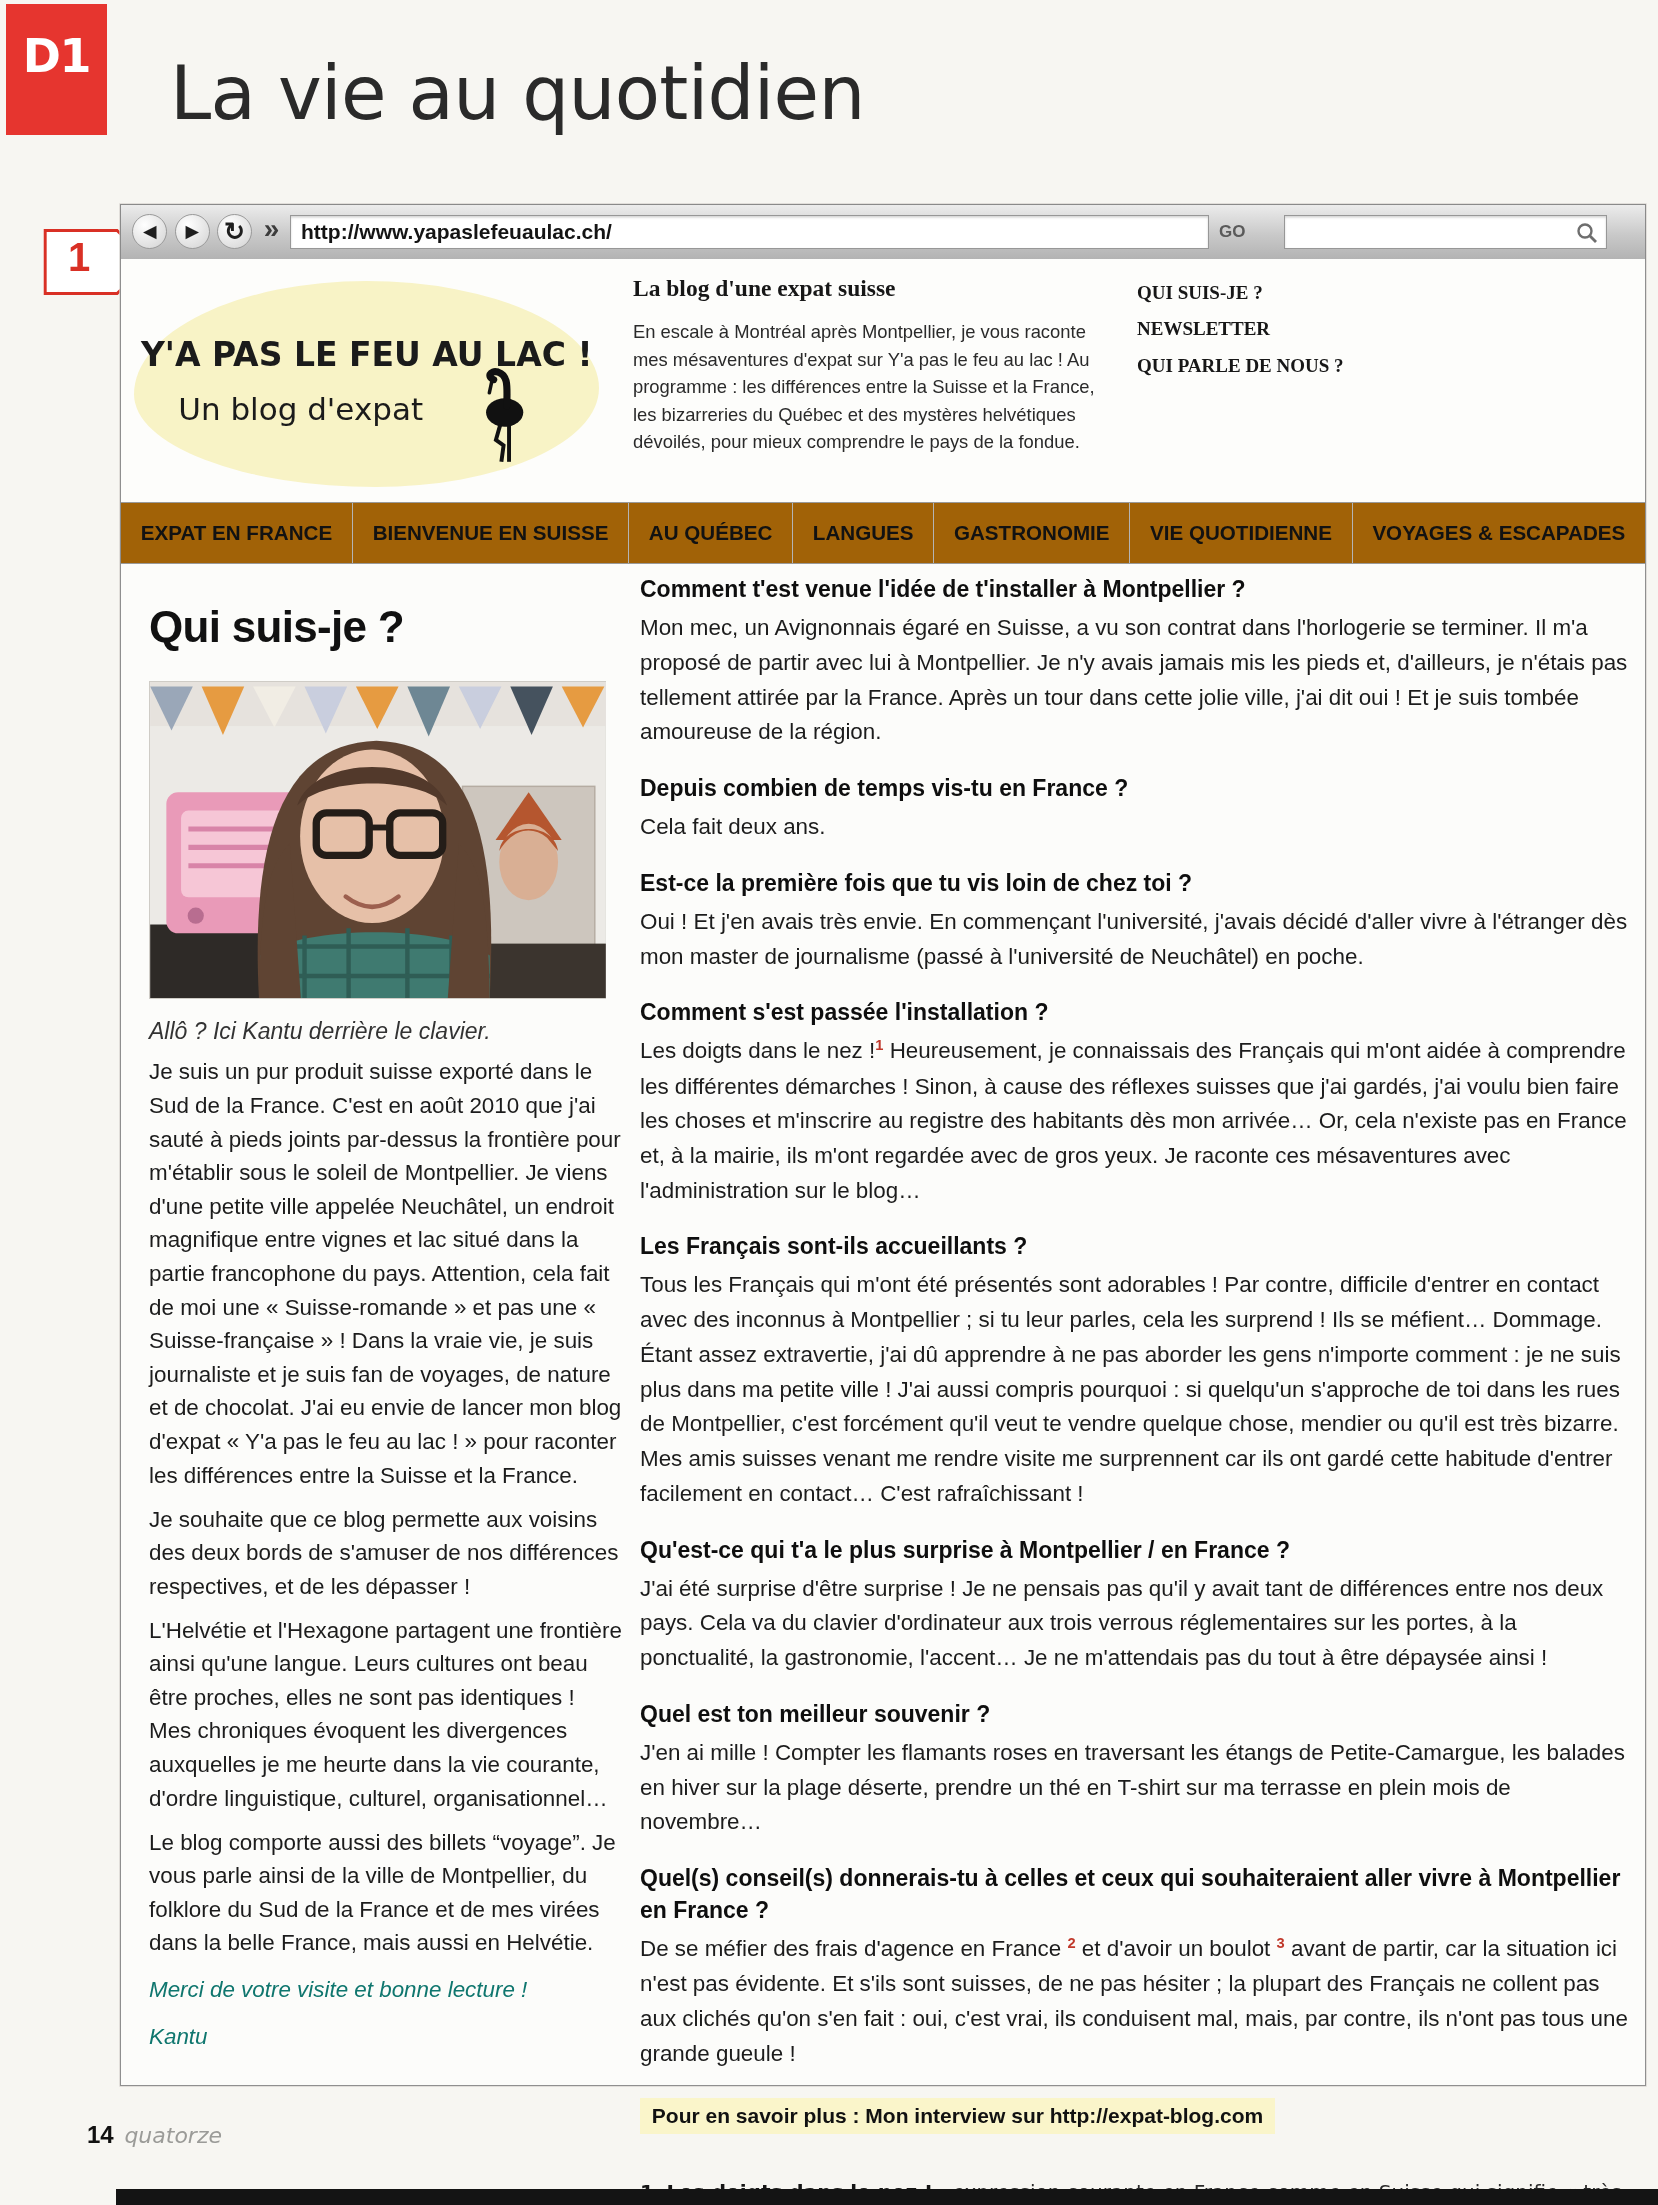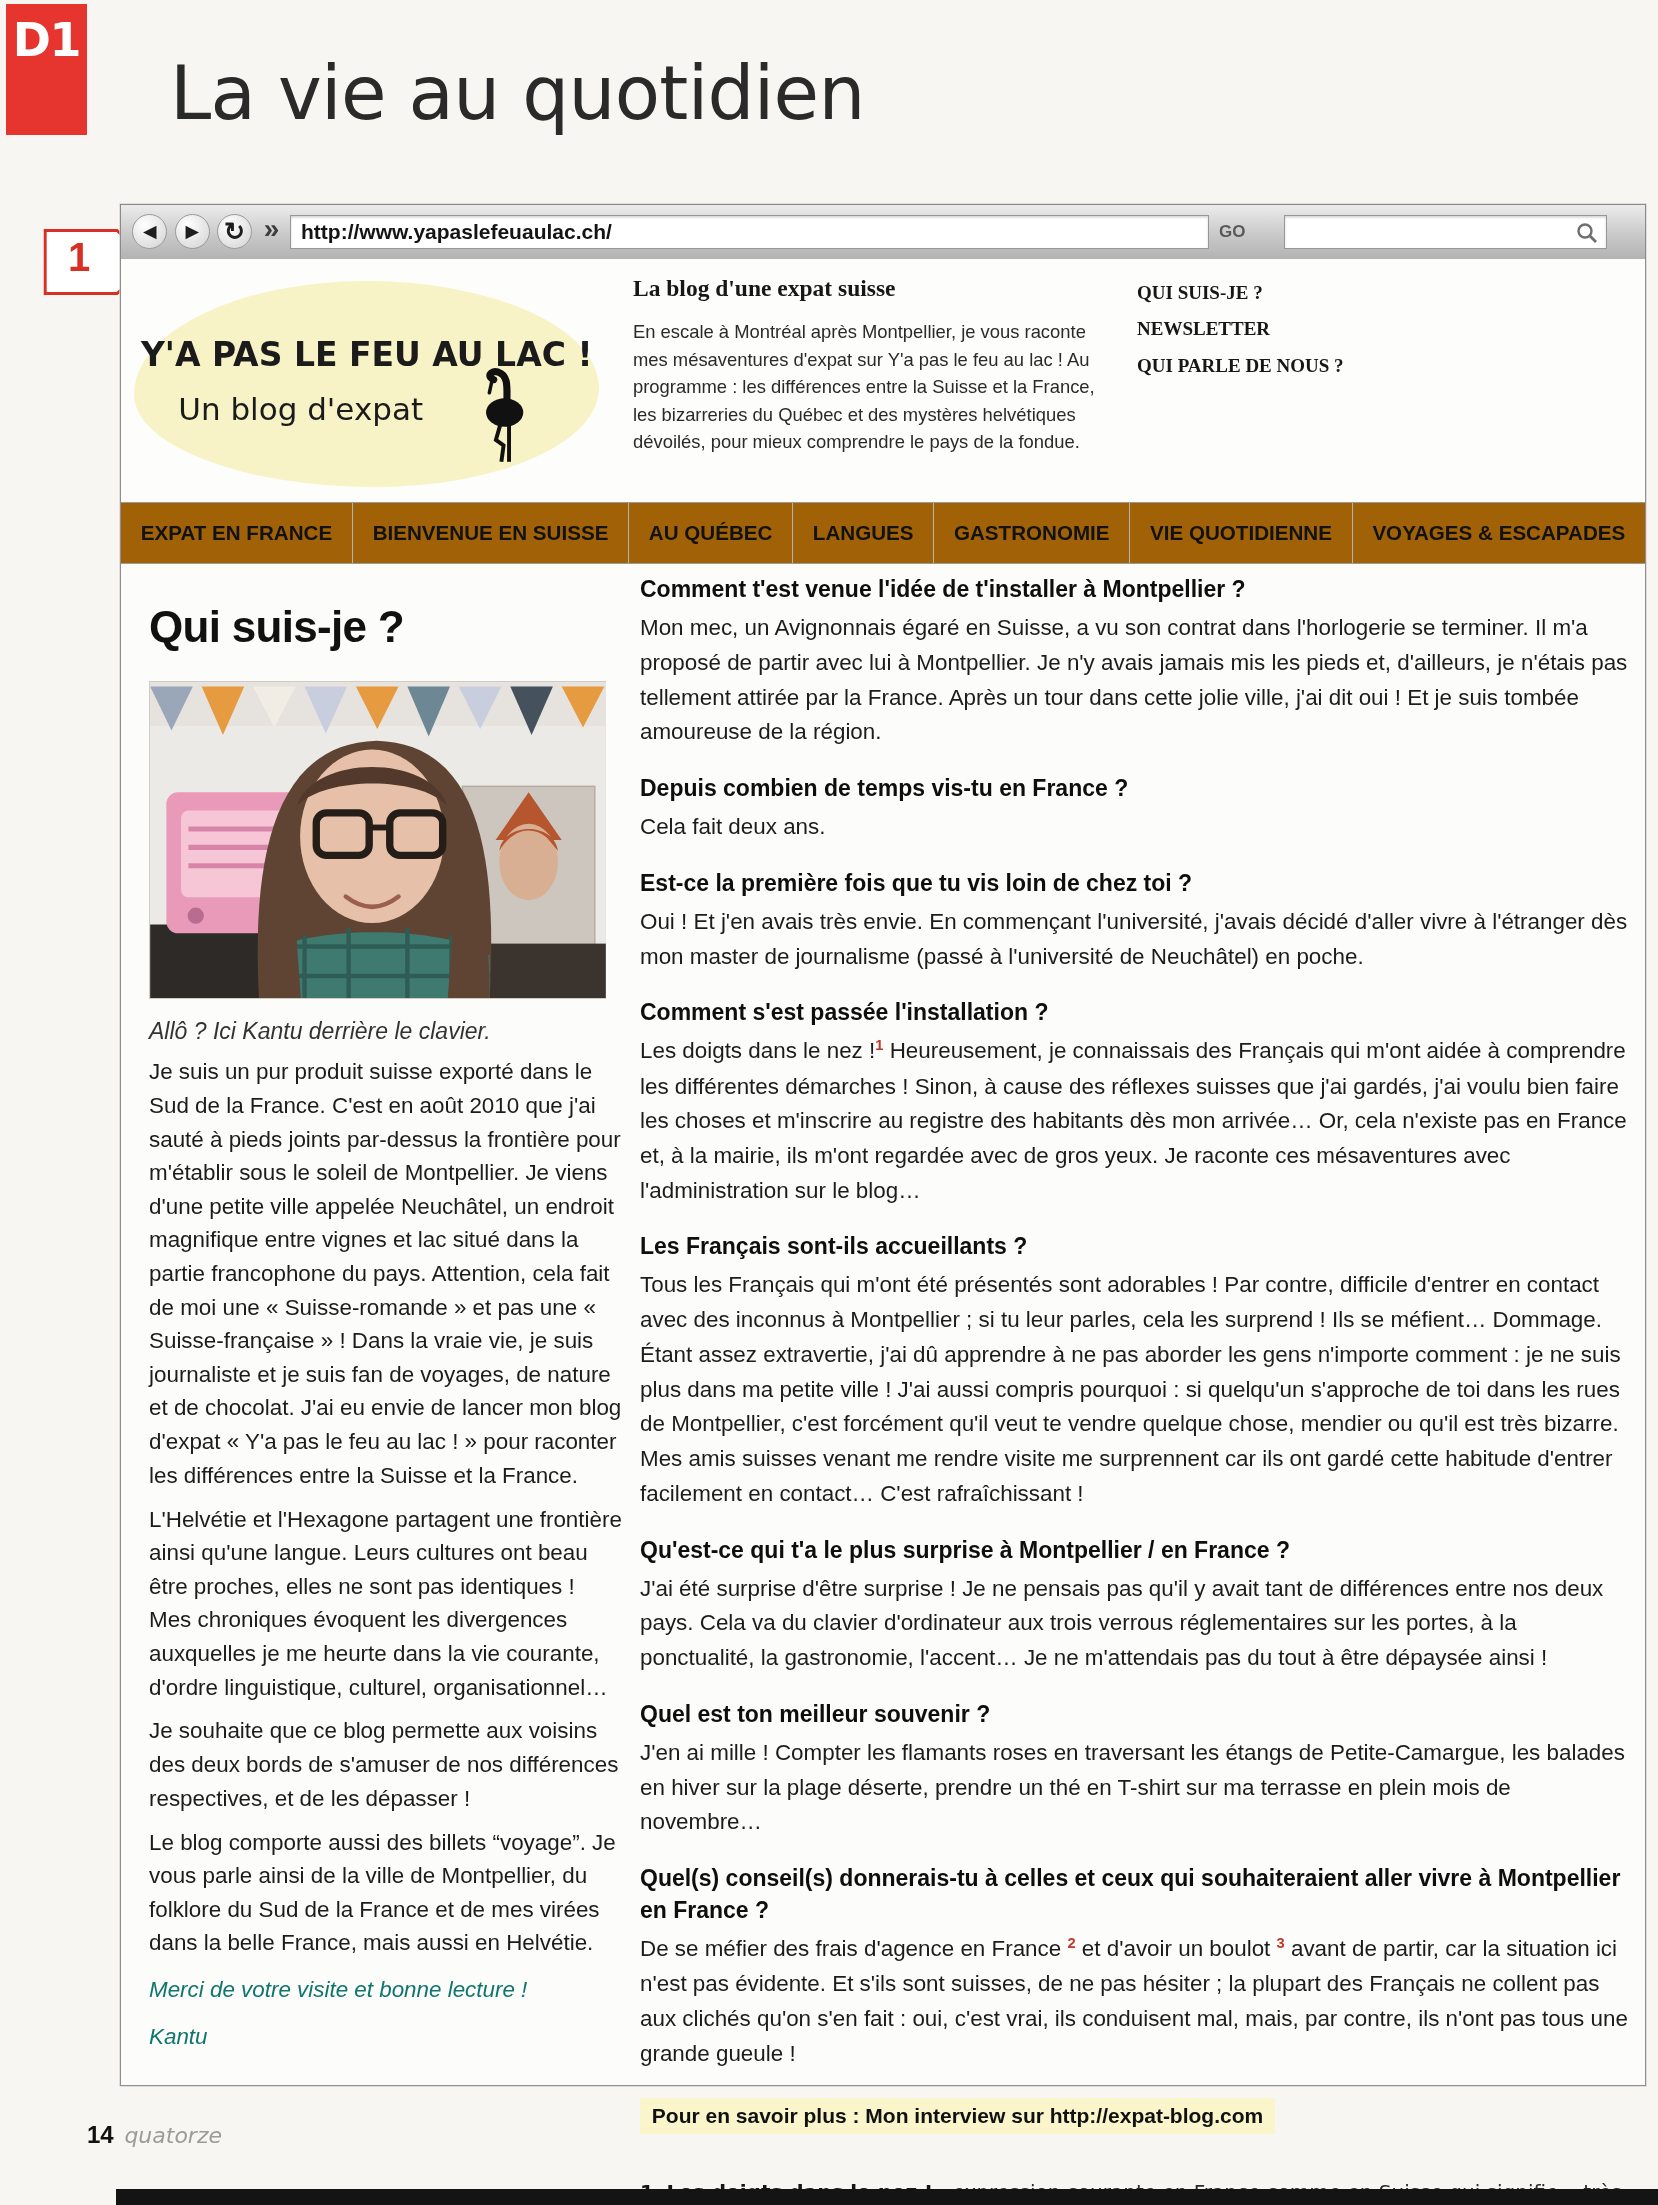--- a/index.html
+++ b/index.html
@@ -8,9 +8,9 @@
   .page { position:relative; width:1658px; height:2205px; background:#f7f6f2; }
 
   
-  .d1-badge { position:absolute; left:5.9px; top:4.4px; width:81px; height:131px; background:#e6352f;
+  .d1-badge { position:absolute; left:5.9px; top:4.4px; width:101px; height:131px; background:#e6352f;
               color:#fff; font-weight:bold; font-size:46px; font-family:"DejaVu Sans",sans-serif;
-              text-align:center; padding-top:9px; letter-spacing:-1.5px; }
+              text-align:center; padding-top:25px; letter-spacing:-1.5px; }
   .page-title { position:absolute; left:170px; top:50px; font-size:74px; color:#2a2a2a;
                 font-family:"DejaVu Sans",sans-serif; letter-spacing:-0.7px; }
 

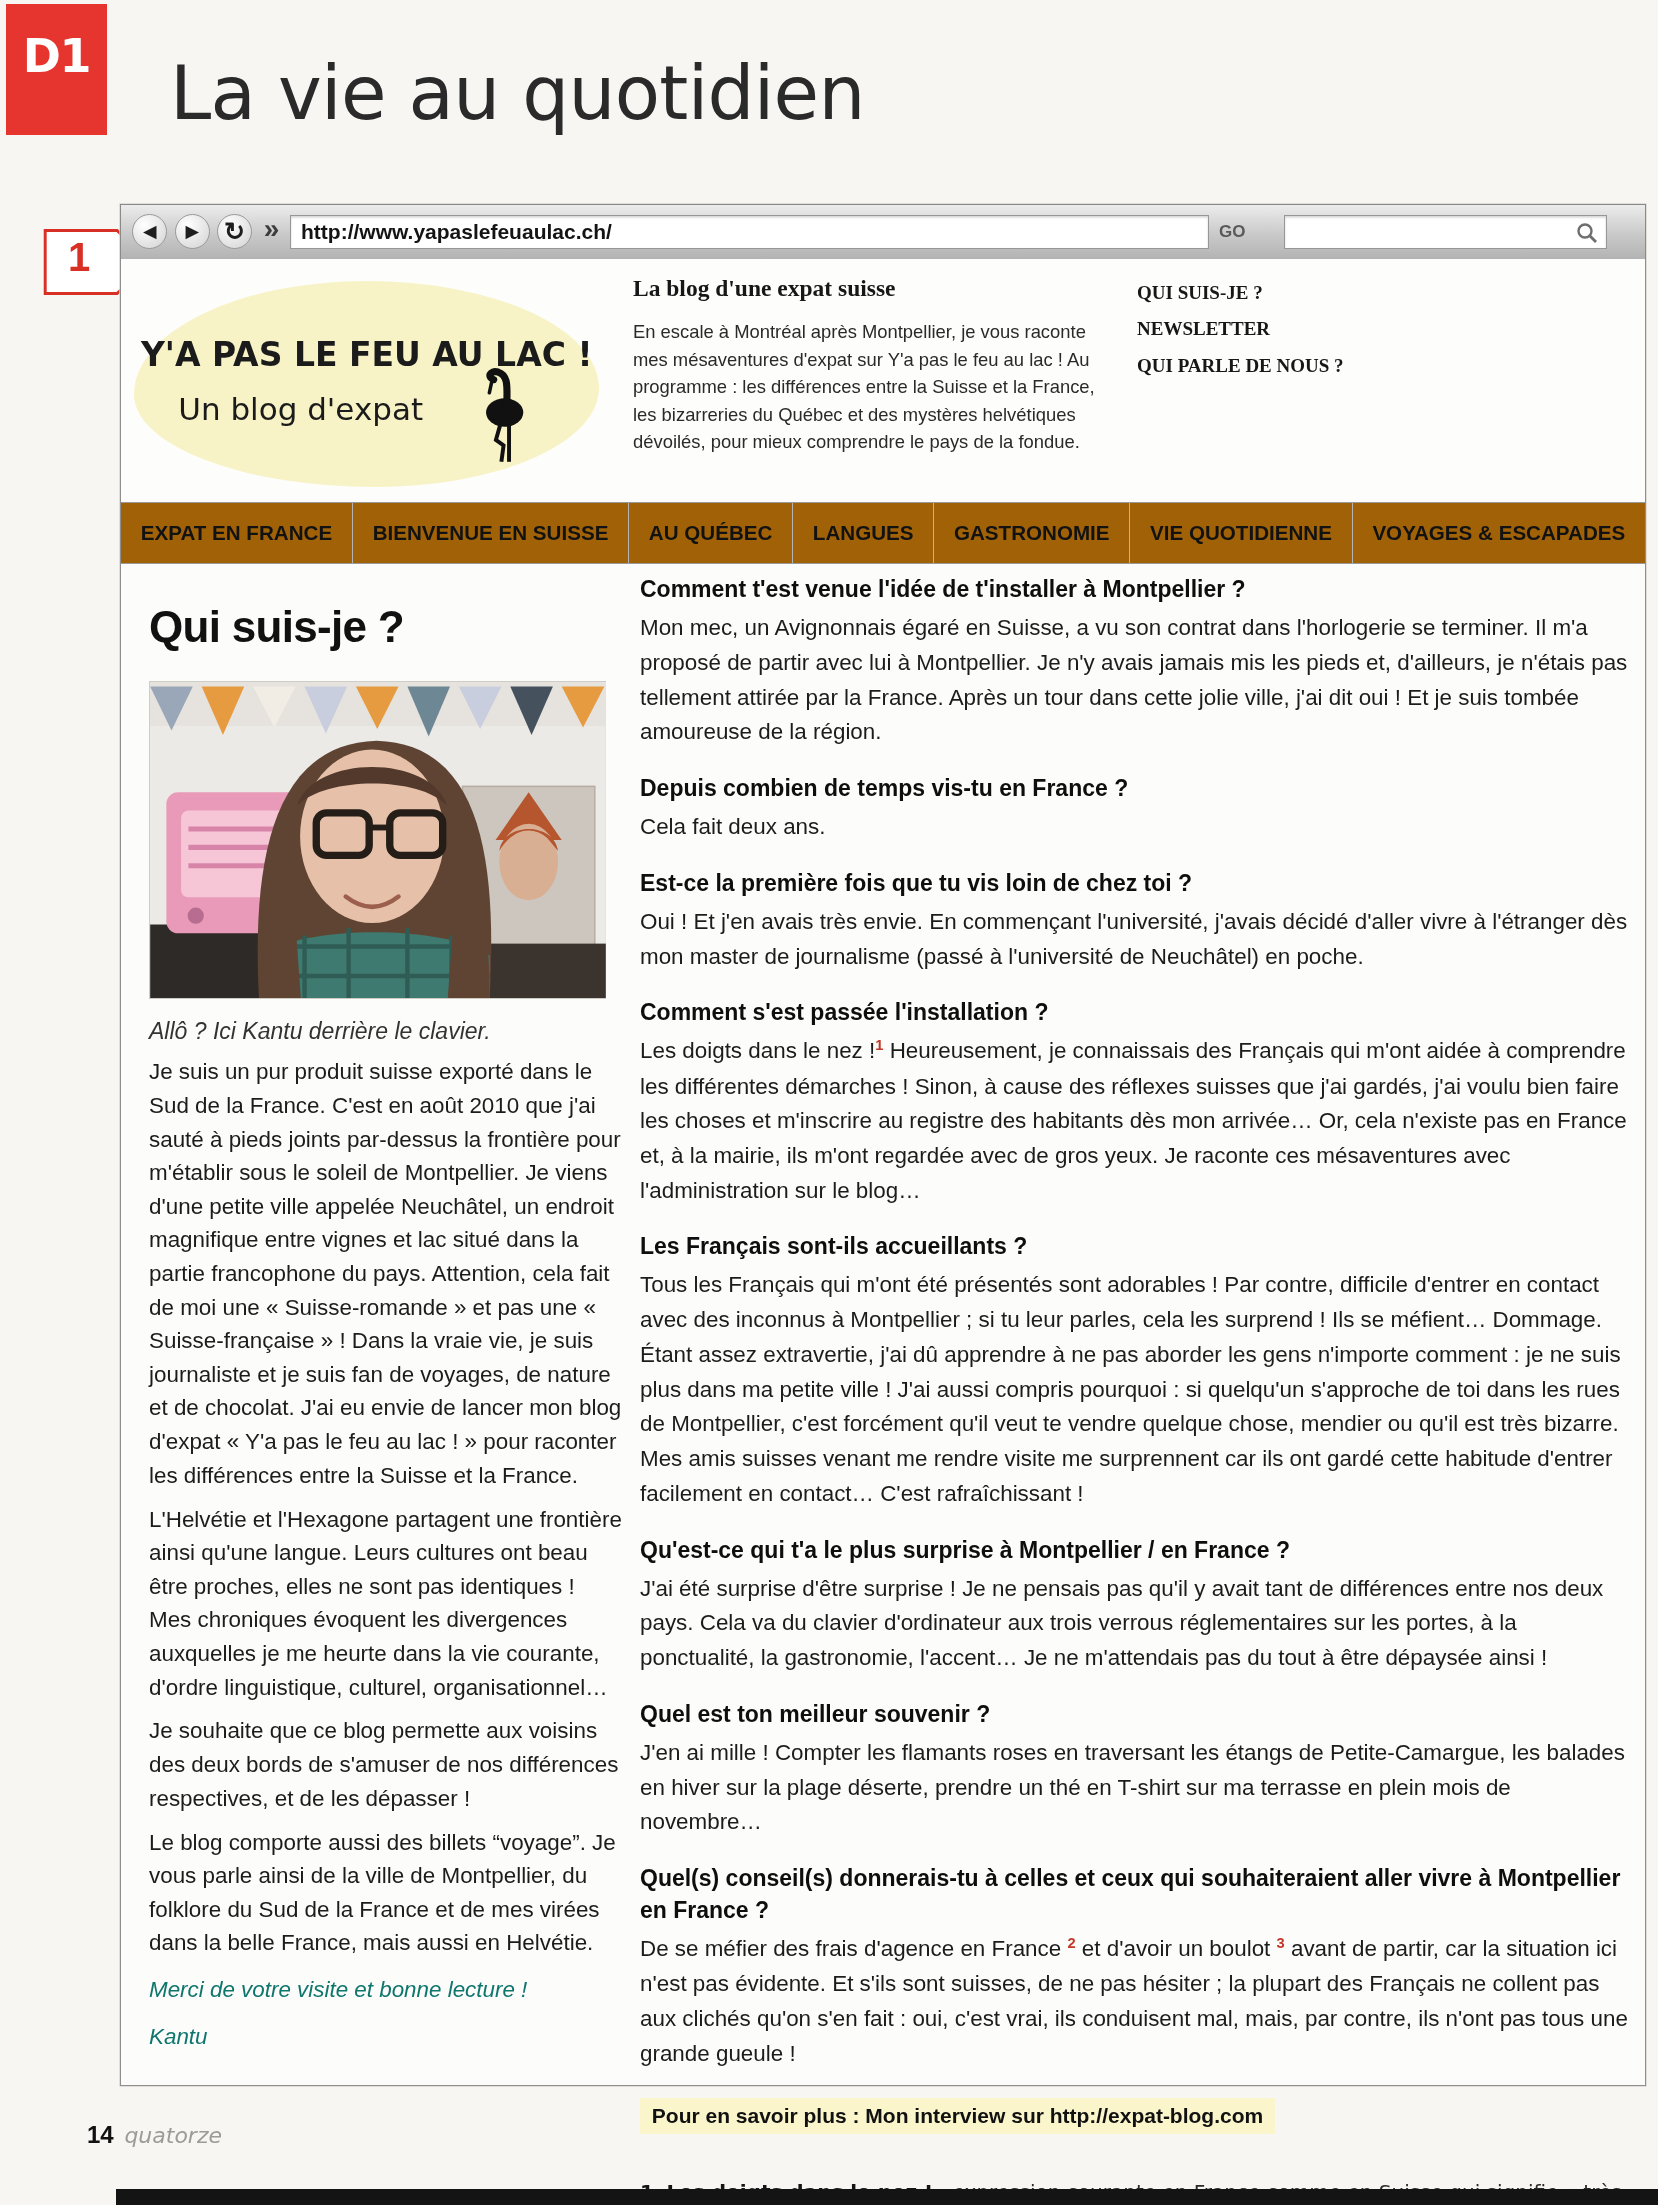--- a/index.html
+++ b/index.html
@@ -215,8 +215,8 @@
       <div class="bio">
         <div>
             <p>Je suis un pur produit suisse exporté dans le Sud de la France. C'est en août 2010 que j'ai sauté à pieds joints par-dessus la frontière pour m'établir sous le soleil de Montpellier. Je viens d'une petite ville appelée Neuchâtel, un endroit magnifique entre vignes et lac situé dans la partie francophone du pays. Attention, cela fait de moi une « Suisse-romande » et pas une « Suisse-française » ! Dans la vraie vie, je suis journaliste et je suis fan de voyages, de nature et de chocolat. J'ai eu envie de lancer mon blog d'expat « Y'a pas le feu au lac ! » pour raconter les différences entre la Suisse et la France.</p>
+            <p>Je souhaite que ce blog permette aux voisins des deux bords de s'amuser de nos différences respectives, et de les dépasser !</p>
             <p>L'Helvétie et l'Hexagone partagent une frontière ainsi qu'une langue. Leurs cultures ont beau être proches, elles ne sont pas identiques ! Mes chroniques évoquent les divergences auxquelles je me heurte dans la vie courante, d'ordre linguistique, culturel, organisationnel…</p>
-            <p>Je souhaite que ce blog permette aux voisins des deux bords de s'amuser de nos différences respectives, et de les dépasser !</p>
             <p>Le blog comporte aussi des billets “voyage”. Je vous parle ainsi de la ville de Montpellier, du folklore du Sud de la France et de mes virées dans la belle France, mais aussi en Helvétie.</p>
           </div>
         <p class="closing">Merci de votre visite et bonne lecture !</p>

